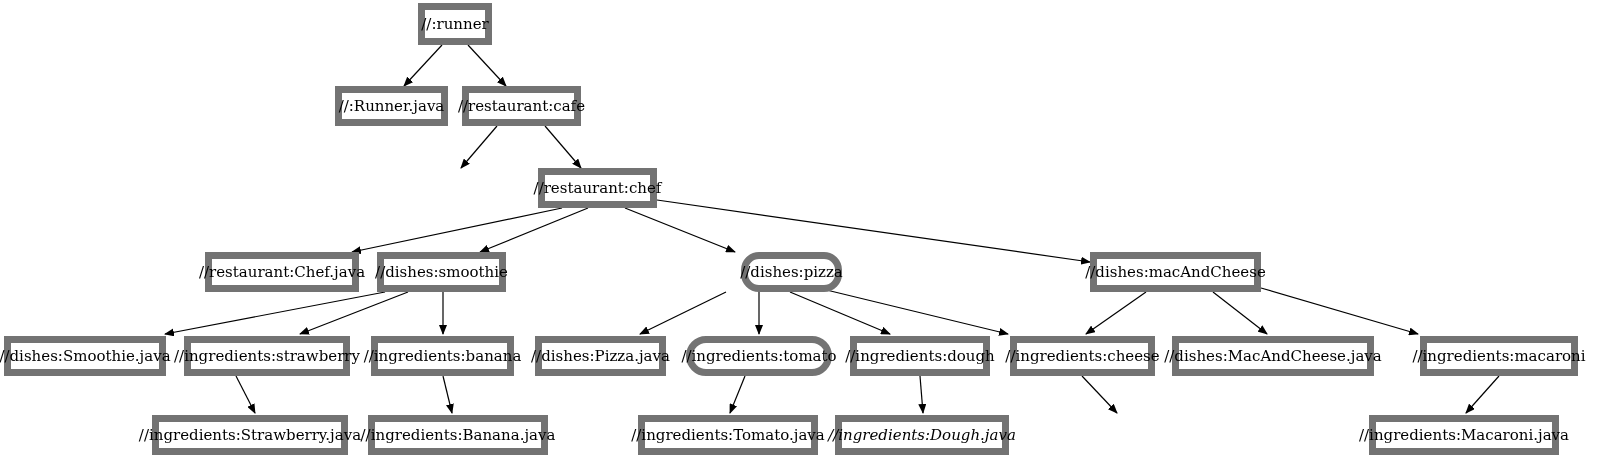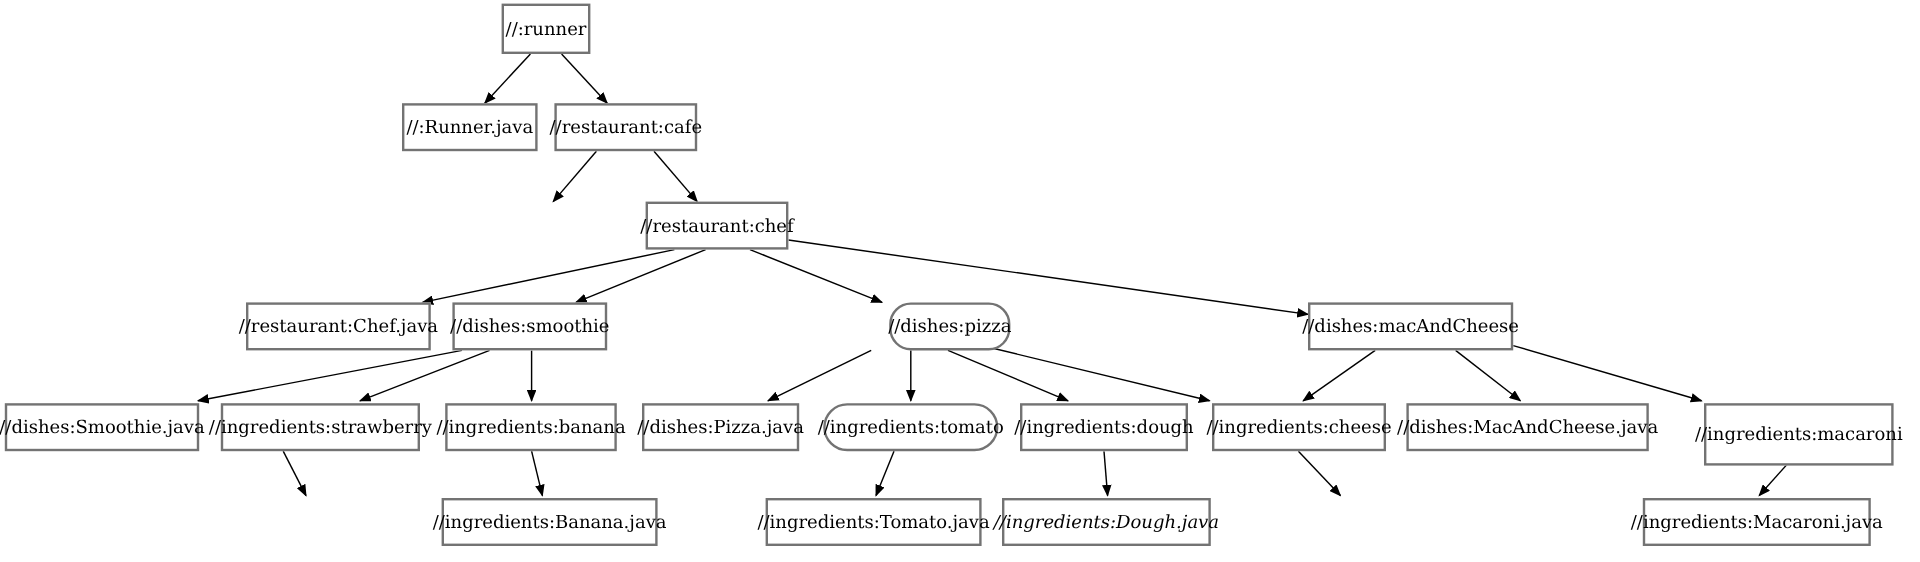--- a/index.html
+++ b/index.html
@@ -33,7 +33,7 @@
   .graph-node {
     position: absolute;
     box-sizing: border-box;
-    border: 2px solid #737373;
+    border: 7px solid #737373;
     background: #ffffff;
     display: flex;
     align-items: center;

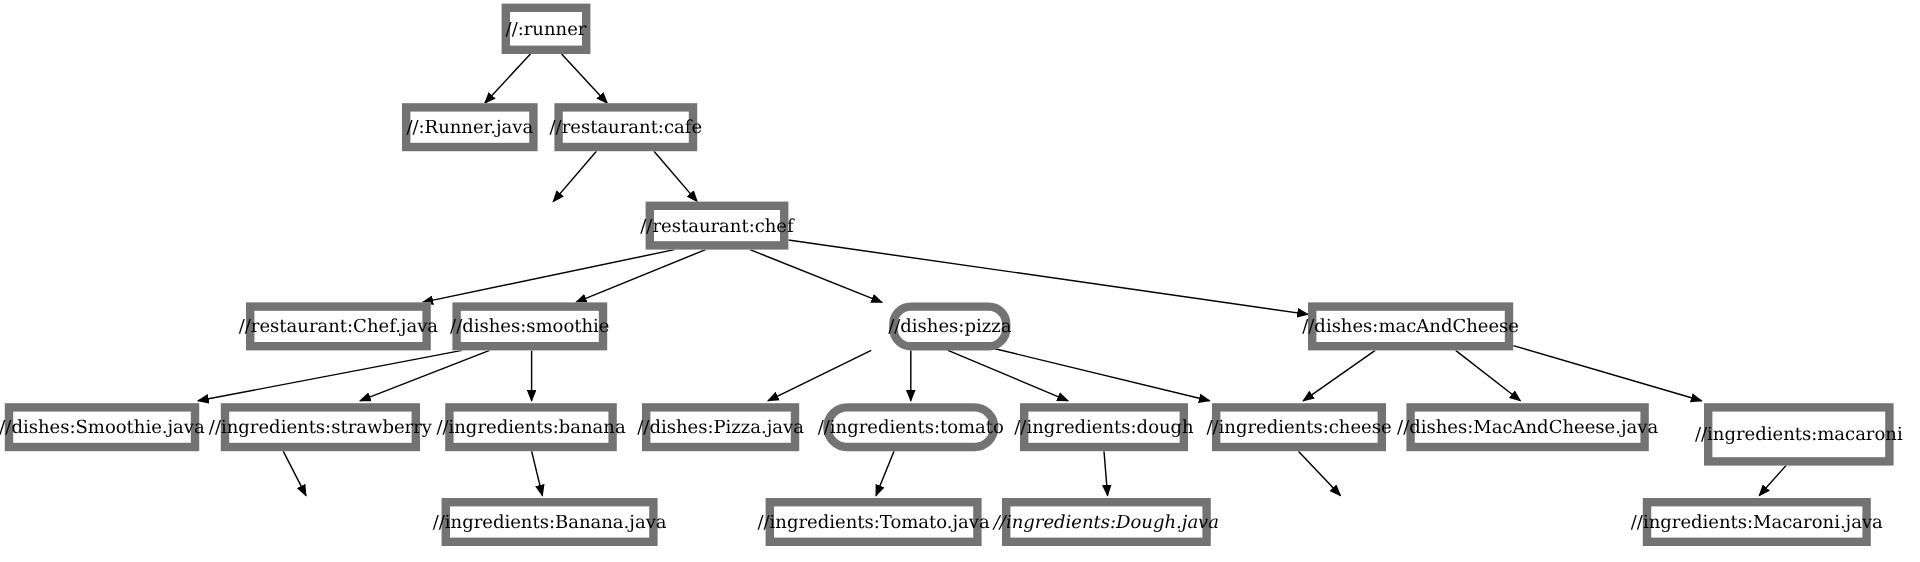--- a/index.html
+++ b/index.html
@@ -136,7 +136,7 @@
       <div class="graph-node" style="left: 1172px; top: 336px; width: 202px; height: 40px;">
         <span class="node-label">//dishes:MacAndCheese.java</span>
       </div>
-      <div class="graph-node" style="left: 1420px; top: 336px; width: 158px; height: 52px;">
+      <div class="graph-node" style="left: 1420px; top: 336px; width: 158px; height: 40px;">
         <span class="node-label">//ingredients:macaroni</span>
       </div>
       <div class="graph-node" style="left: 368px; top: 415px; width: 180px; height: 40px;">

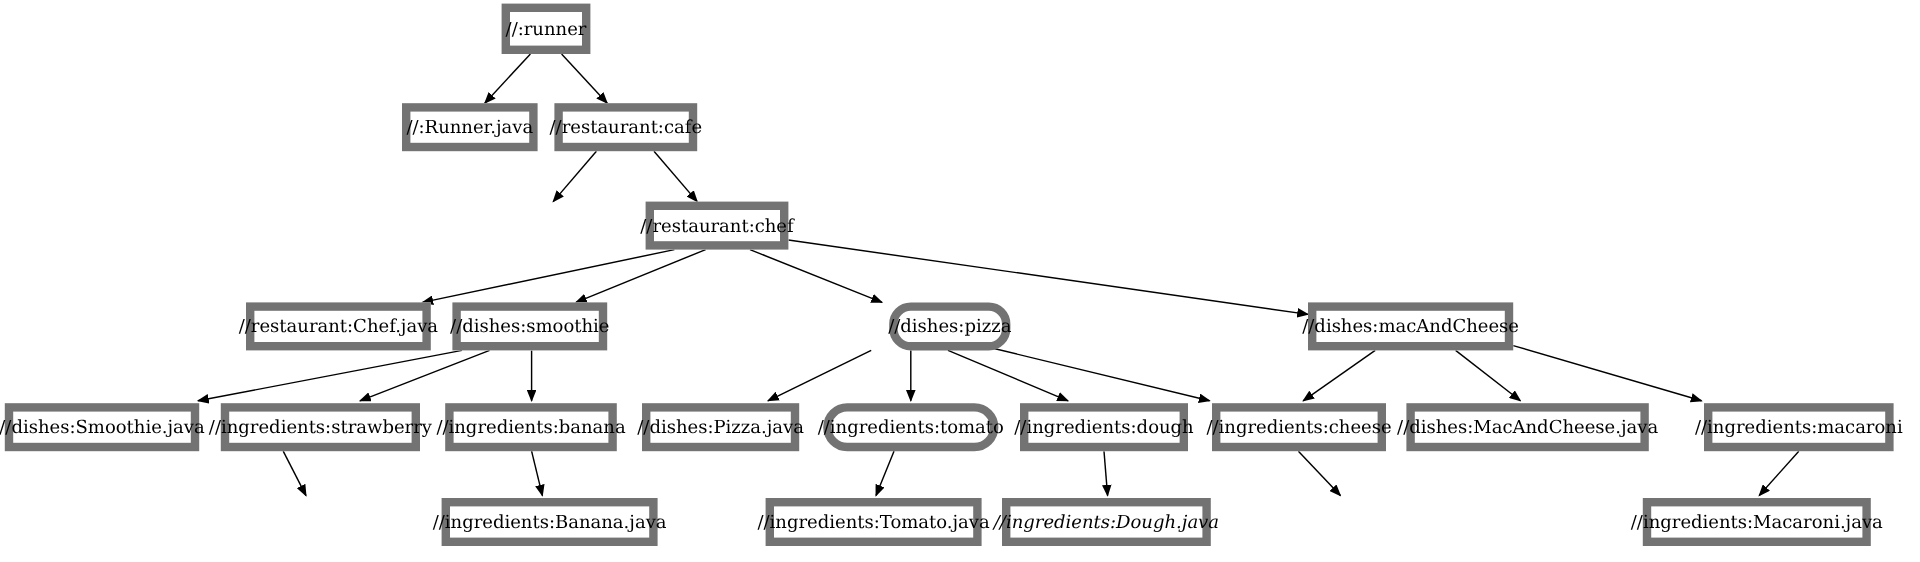--- a/index.html
+++ b/index.html
@@ -139,6 +139,9 @@
       <div class="graph-node" style="left: 1420px; top: 336px; width: 158px; height: 40px;">
         <span class="node-label">//ingredients:macaroni</span>
       </div>
+      <div class="graph-node" style="left: 152px; top: 415px; width: 196px; height: 40px;">
+        <span class="node-label">//ingredients:Strawberry.java</span>
+      </div>
       <div class="graph-node" style="left: 368px; top: 415px; width: 180px; height: 40px;">
         <span class="node-label">//ingredients:Banana.java</span>
       </div>

